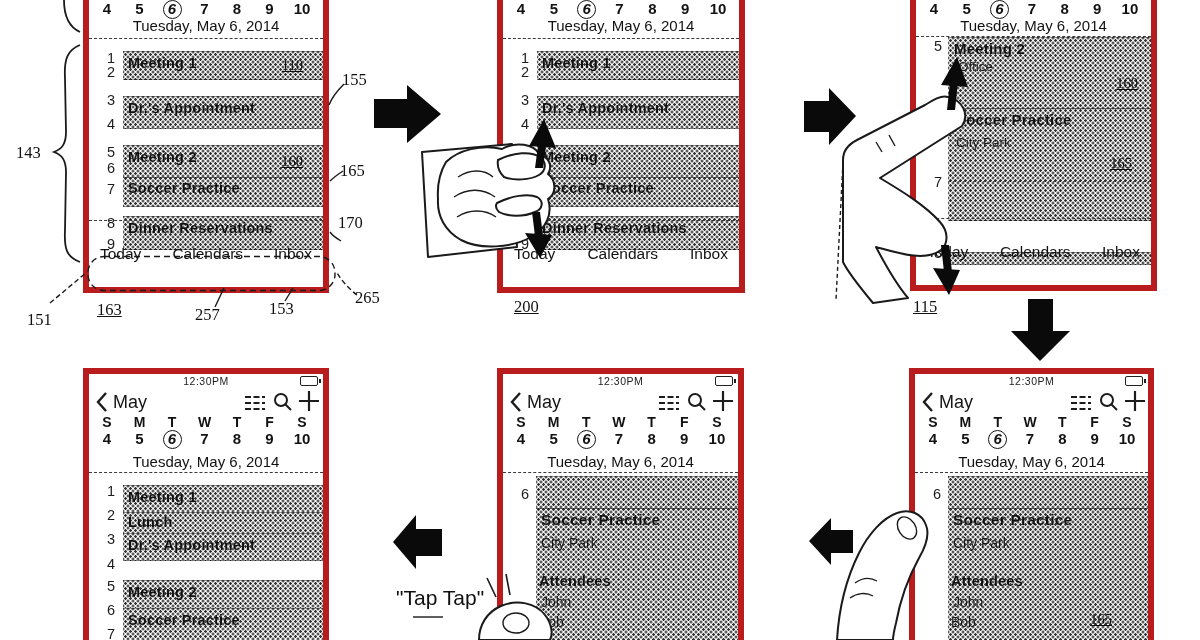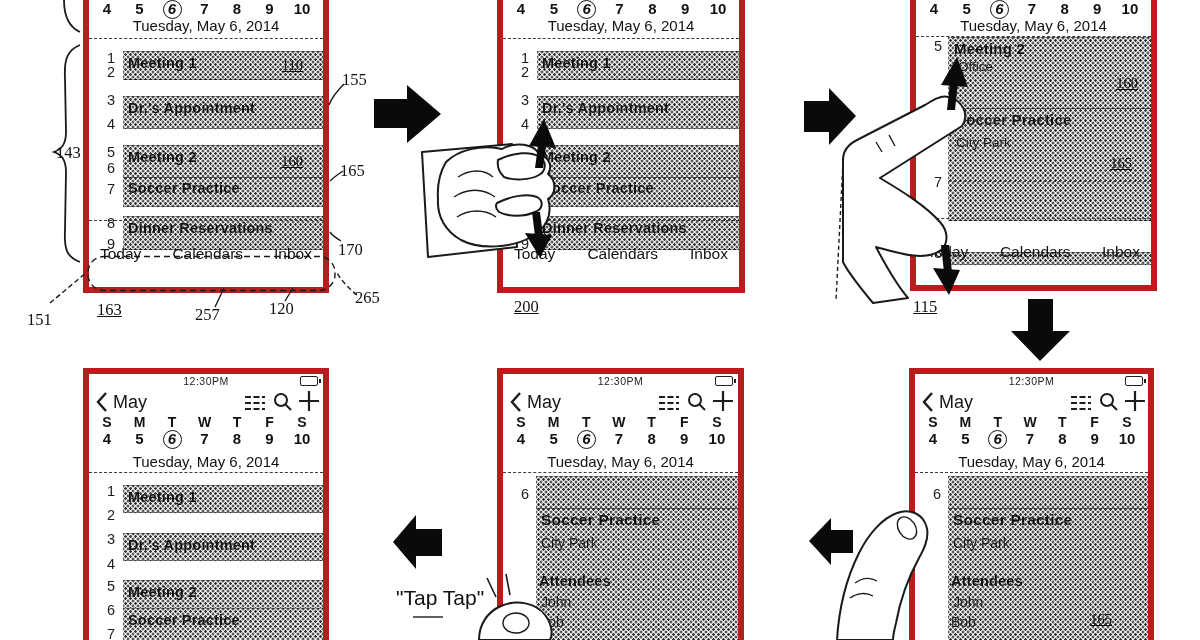--- a/index.html
+++ b/index.html
@@ -411,7 +411,7 @@
     </g>
   </svg>
 
-  <div class="plabel" style="left:16px;top:143px;margin-left:40px;">143</div>
+  <div class="plabel" style="left:16px;top:143px;">143</div>
   <div class="plabel" style="left:342px;top:70px;">155</div>
   <div class="plabel" style="left:340px;top:161px;">165</div>
   <div class="plabel" style="left:338px;top:240px;">170</div>

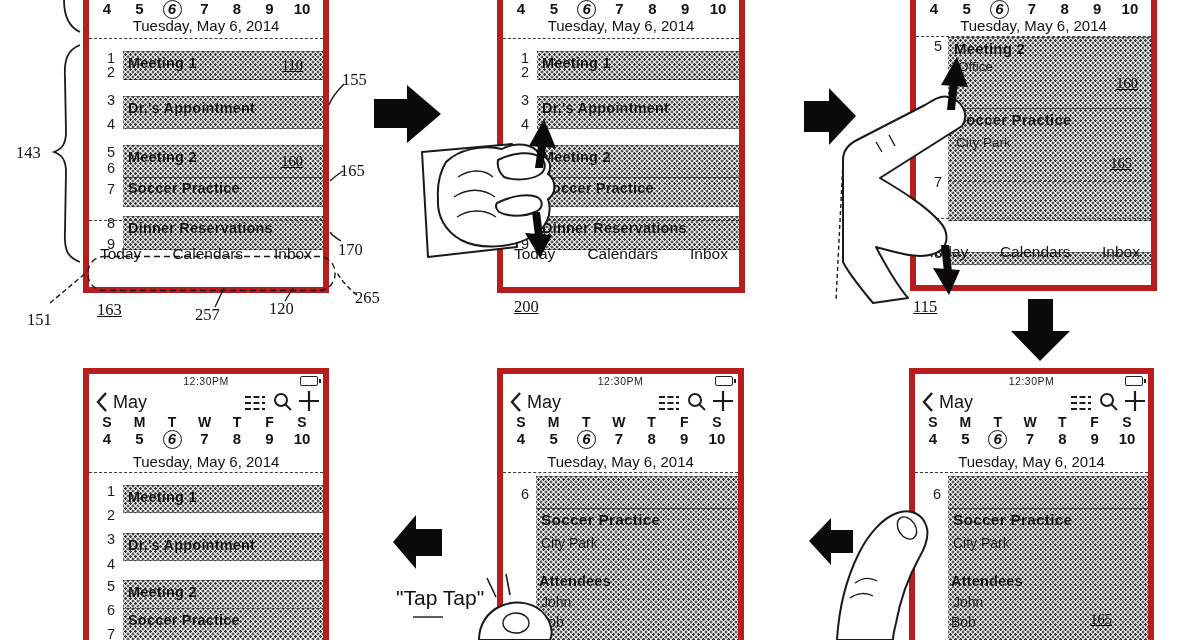--- a/index.html
+++ b/index.html
@@ -414,7 +414,7 @@
   <div class="plabel" style="left:16px;top:143px;">143</div>
   <div class="plabel" style="left:342px;top:70px;">155</div>
   <div class="plabel" style="left:340px;top:161px;">165</div>
-  <div class="plabel" style="left:338px;top:240px;">170</div>
+  <div class="plabel" style="left:338px;top:213px;">170</div>
   <div class="plabel" style="left:27px;top:310px;">151</div>
   <div class="plabel u" style="left:97px;top:300px;">163</div>
   <div class="plabel" style="left:195px;top:305px;">257</div>

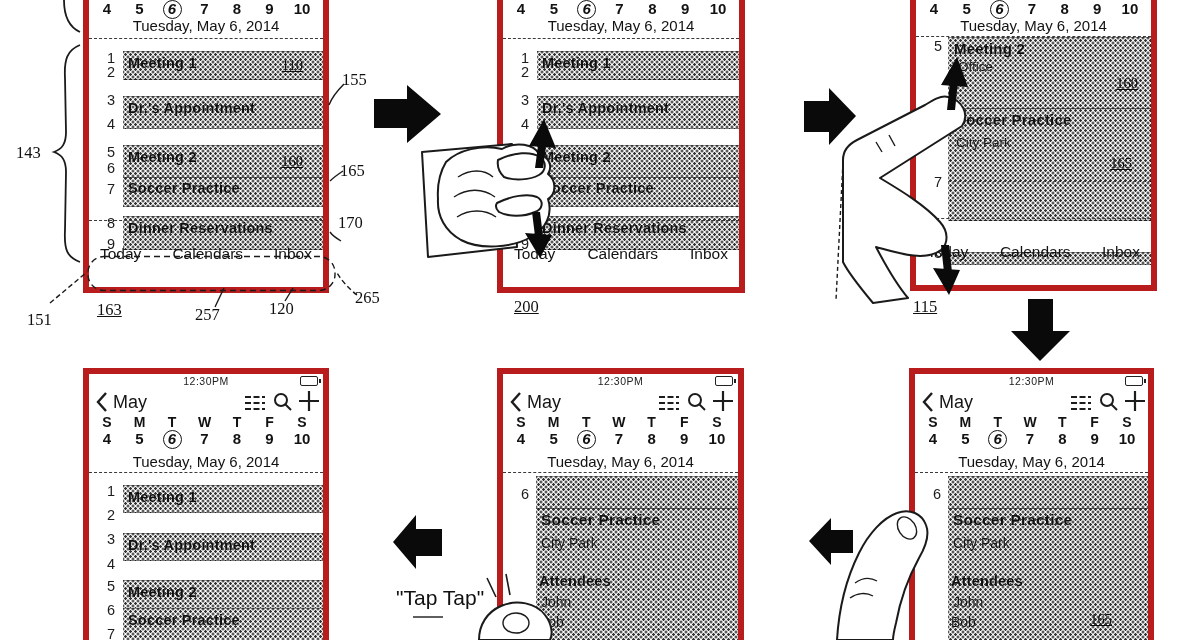--- a/index.html
+++ b/index.html
@@ -418,7 +418,7 @@
   <div class="plabel" style="left:27px;top:310px;">151</div>
   <div class="plabel u" style="left:97px;top:300px;">163</div>
   <div class="plabel" style="left:195px;top:305px;">257</div>
-  <div class="plabel" style="left:269px;top:299px;">120</div>
+  <div class="plabel" style="left:269px;top:299px;">153</div>
   <div class="plabel" style="left:355px;top:288px;">265</div>
   <div class="plabel u" style="left:514px;top:297px;">200</div>
   <div class="plabel u" style="left:913px;top:297px;">115</div>

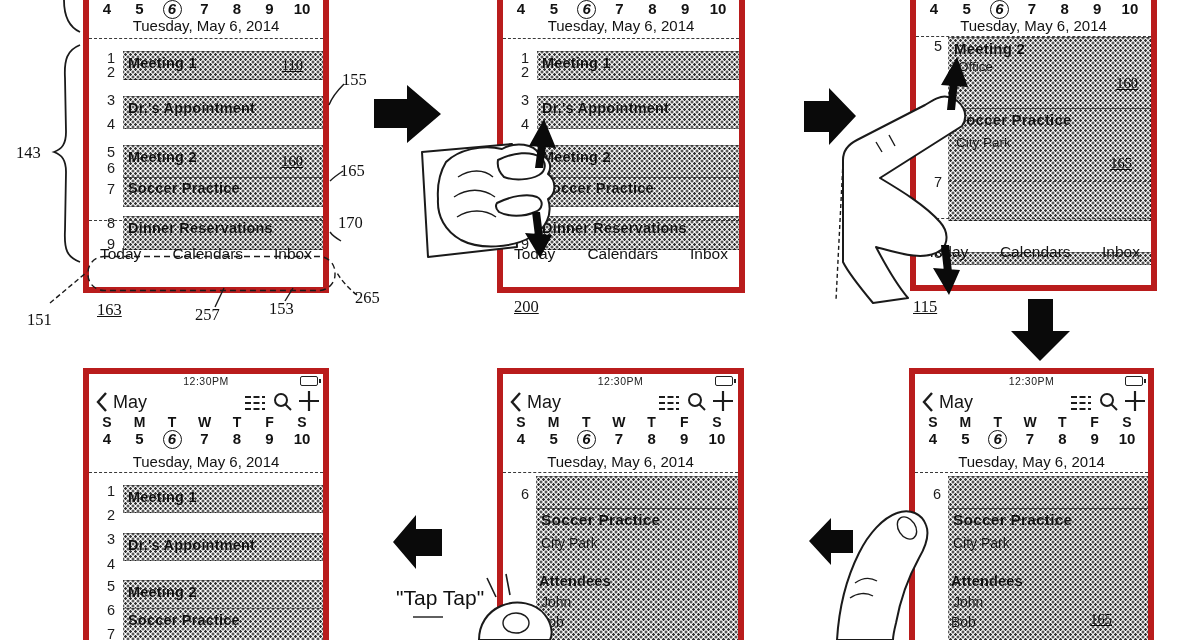--- a/index.html
+++ b/index.html
@@ -225,6 +225,9 @@
     <div class="ev ht" style="top:111px;height:26px;">
       <span class="et">Meeting 1</span>
     </div>
+    <div class="ev ht" style="top:138px;height:20px;">
+      <span class="et" style="top:1px;">Lunch</span>
+    </div>
     <div class="ev ht" style="top:159px;height:26px;">
       <span class="et">Dr.'s Appointment</span>
     </div>

